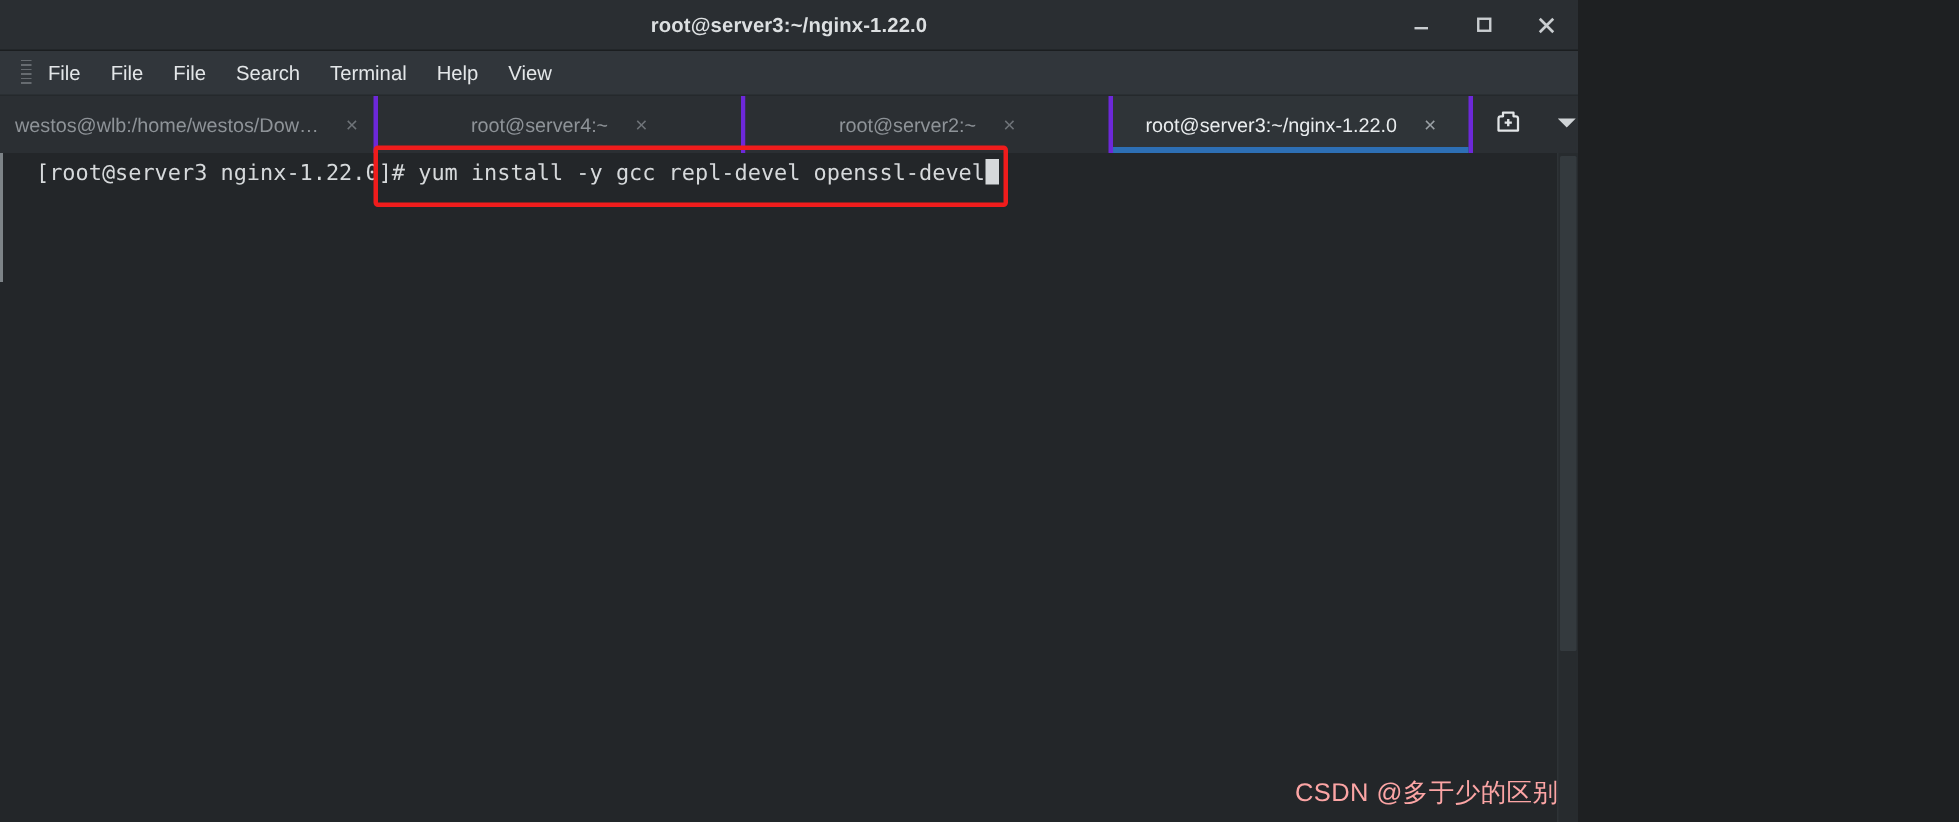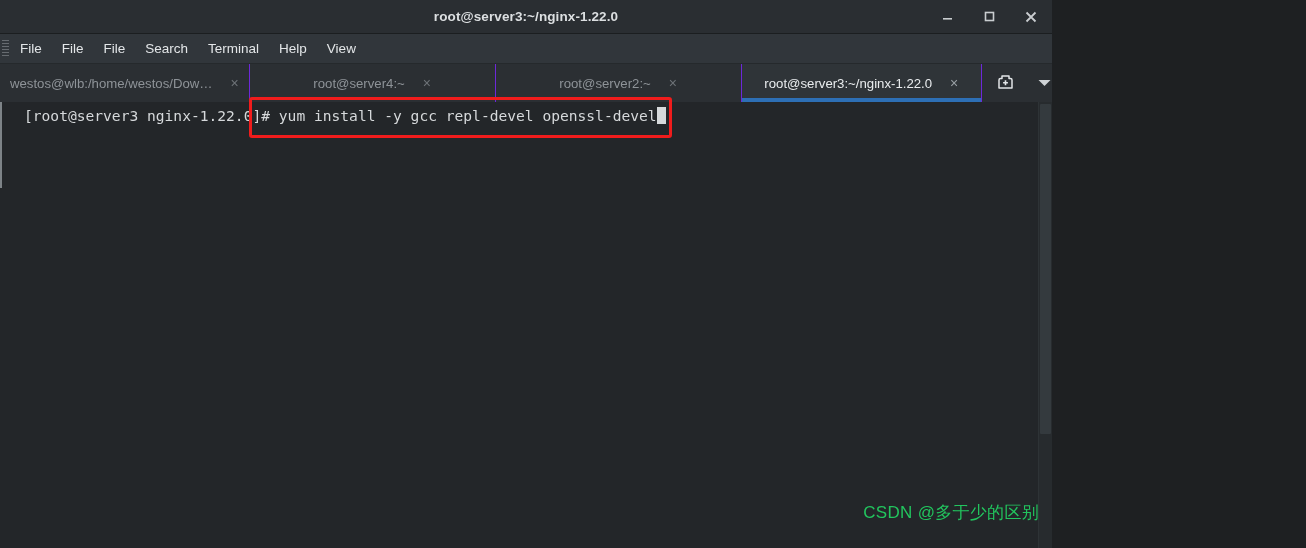--- a/index.html
+++ b/index.html
@@ -67,7 +67,7 @@
     background: #31363b;
     display: flex;
     align-items: center;
-    padding-left: 2px;
+    padding-left: 14px;
     border-bottom: 1px solid #25292c;
     position: relative;
   }

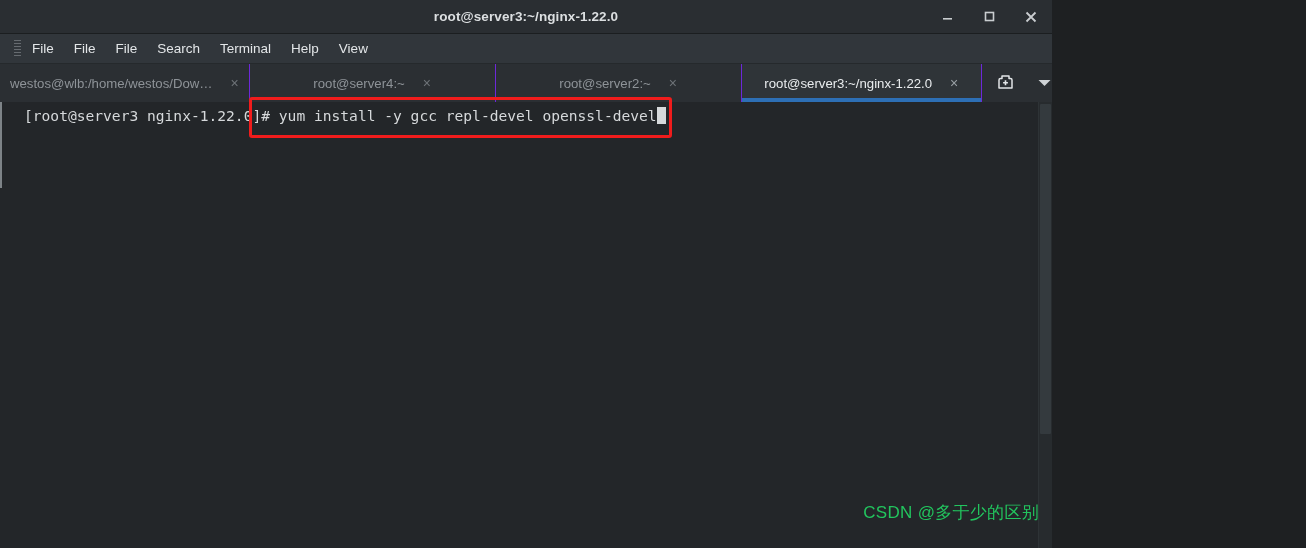--- a/index.html
+++ b/index.html
@@ -105,7 +105,7 @@
     align-items: center;
     justify-content: center;
     background: #2b2f33;
-    border-right: 1px solid #6d28d9;
+    border-right: 3px solid #6d28d9;
     padding: 0 10px;
     box-sizing: border-box;
   }

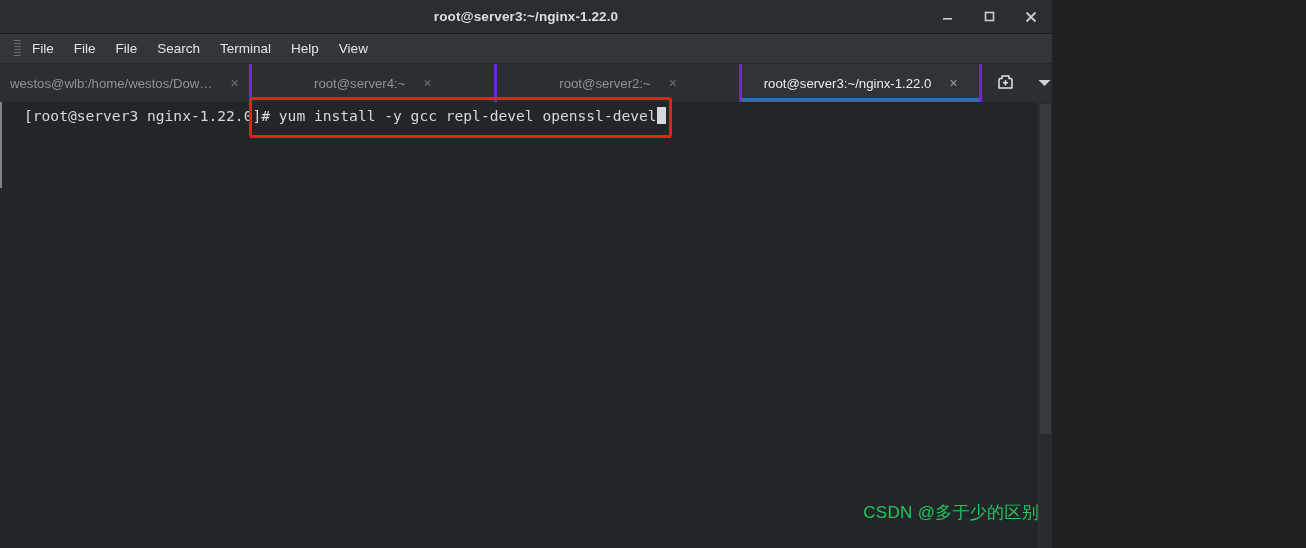--- a/index.html
+++ b/index.html
@@ -222,9 +222,9 @@
   .watermark {
     position: absolute;
     right: 13px;
-    bottom: 24px;
+    bottom: 8px;
     font-size: 17px;
-    color: #22c55e;
+    color: #fca5a5;
     user-select: none;
     letter-spacing: .3px;
   }

